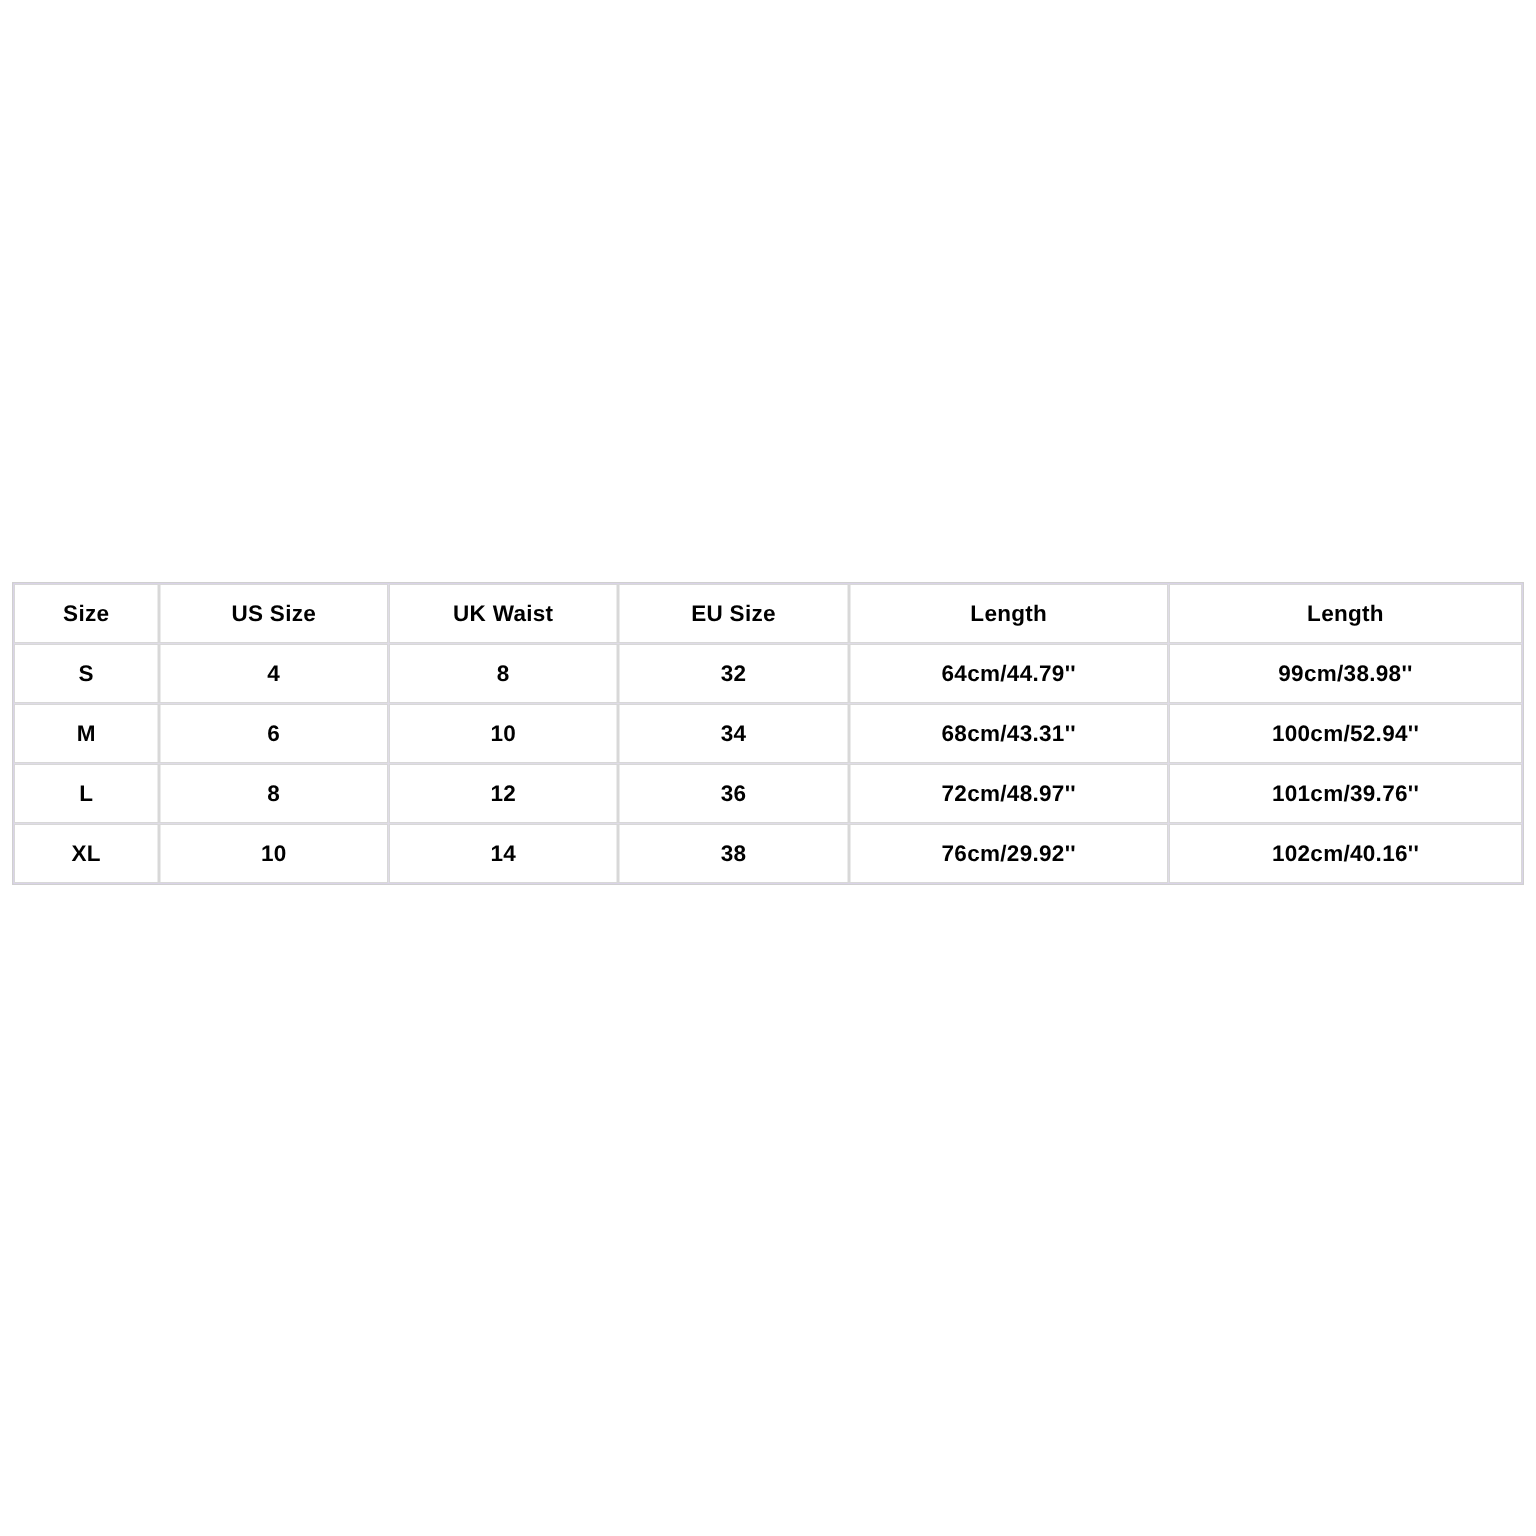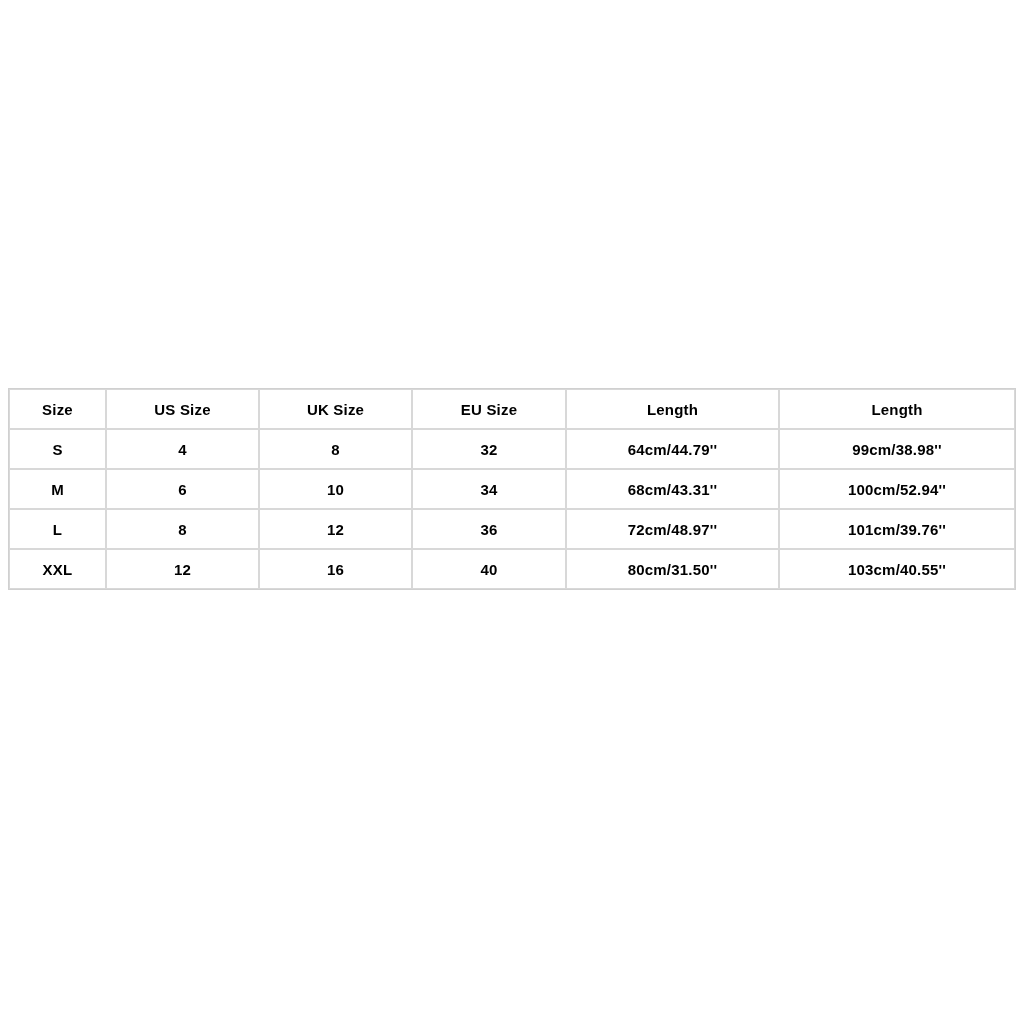--- a/index.html
+++ b/index.html
@@ -80,7 +80,7 @@
       <tr>
         <th>Size</th>
         <th>US Size</th>
-        <th>UK Size</th>
+        <th>UK Waist</th>
         <th>EU Size</th>
         <th>Length</th>
         <th>Length</th>

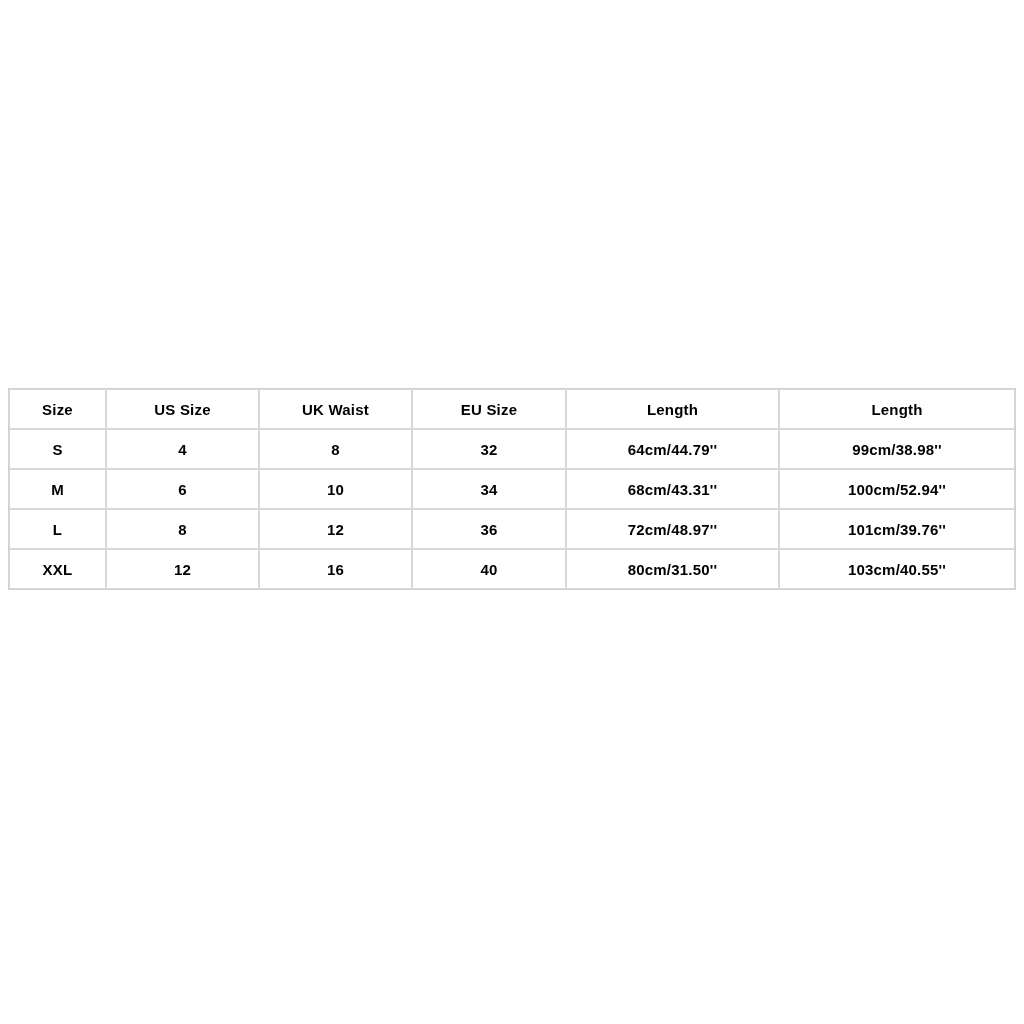--- a/index.html
+++ b/index.html
@@ -112,6 +112,14 @@
         <td>101cm/39.76''</td>
       </tr>
       <tr>
+        <td>XL</td>
+        <td>10</td>
+        <td>14</td>
+        <td>38</td>
+        <td>76cm/29.92''</td>
+        <td>102cm/40.16''</td>
+      </tr>
+      <tr>
         <td>XXL</td>
         <td>12</td>
         <td>16</td>

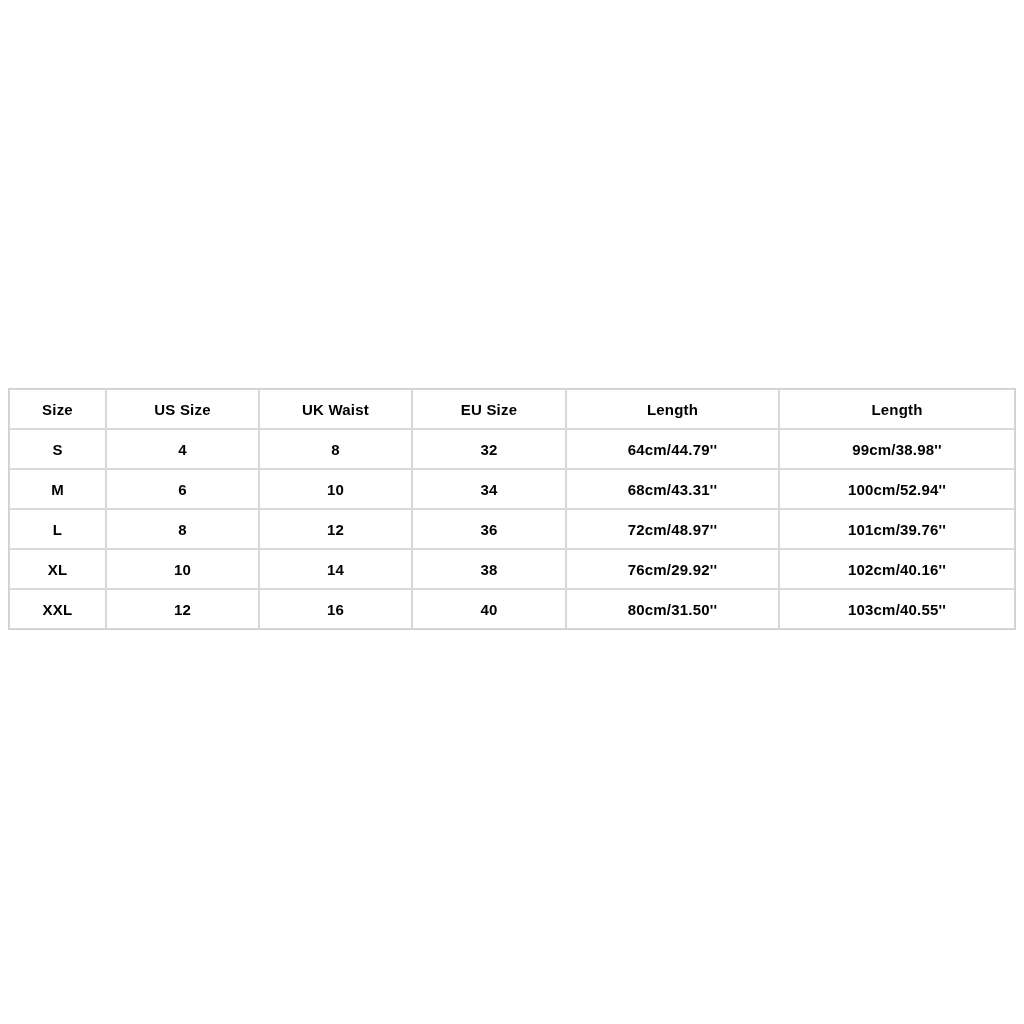--- a/index.html
+++ b/index.html
@@ -119,14 +119,6 @@
         <td>76cm/29.92''</td>
         <td>102cm/40.16''</td>
       </tr>
-      <tr>
-        <td>XXL</td>
-        <td>12</td>
-        <td>16</td>
-        <td>40</td>
-        <td>80cm/31.50''</td>
-        <td>103cm/40.55''</td>
-      </tr>
     </tbody>
   </table>
 </div>

